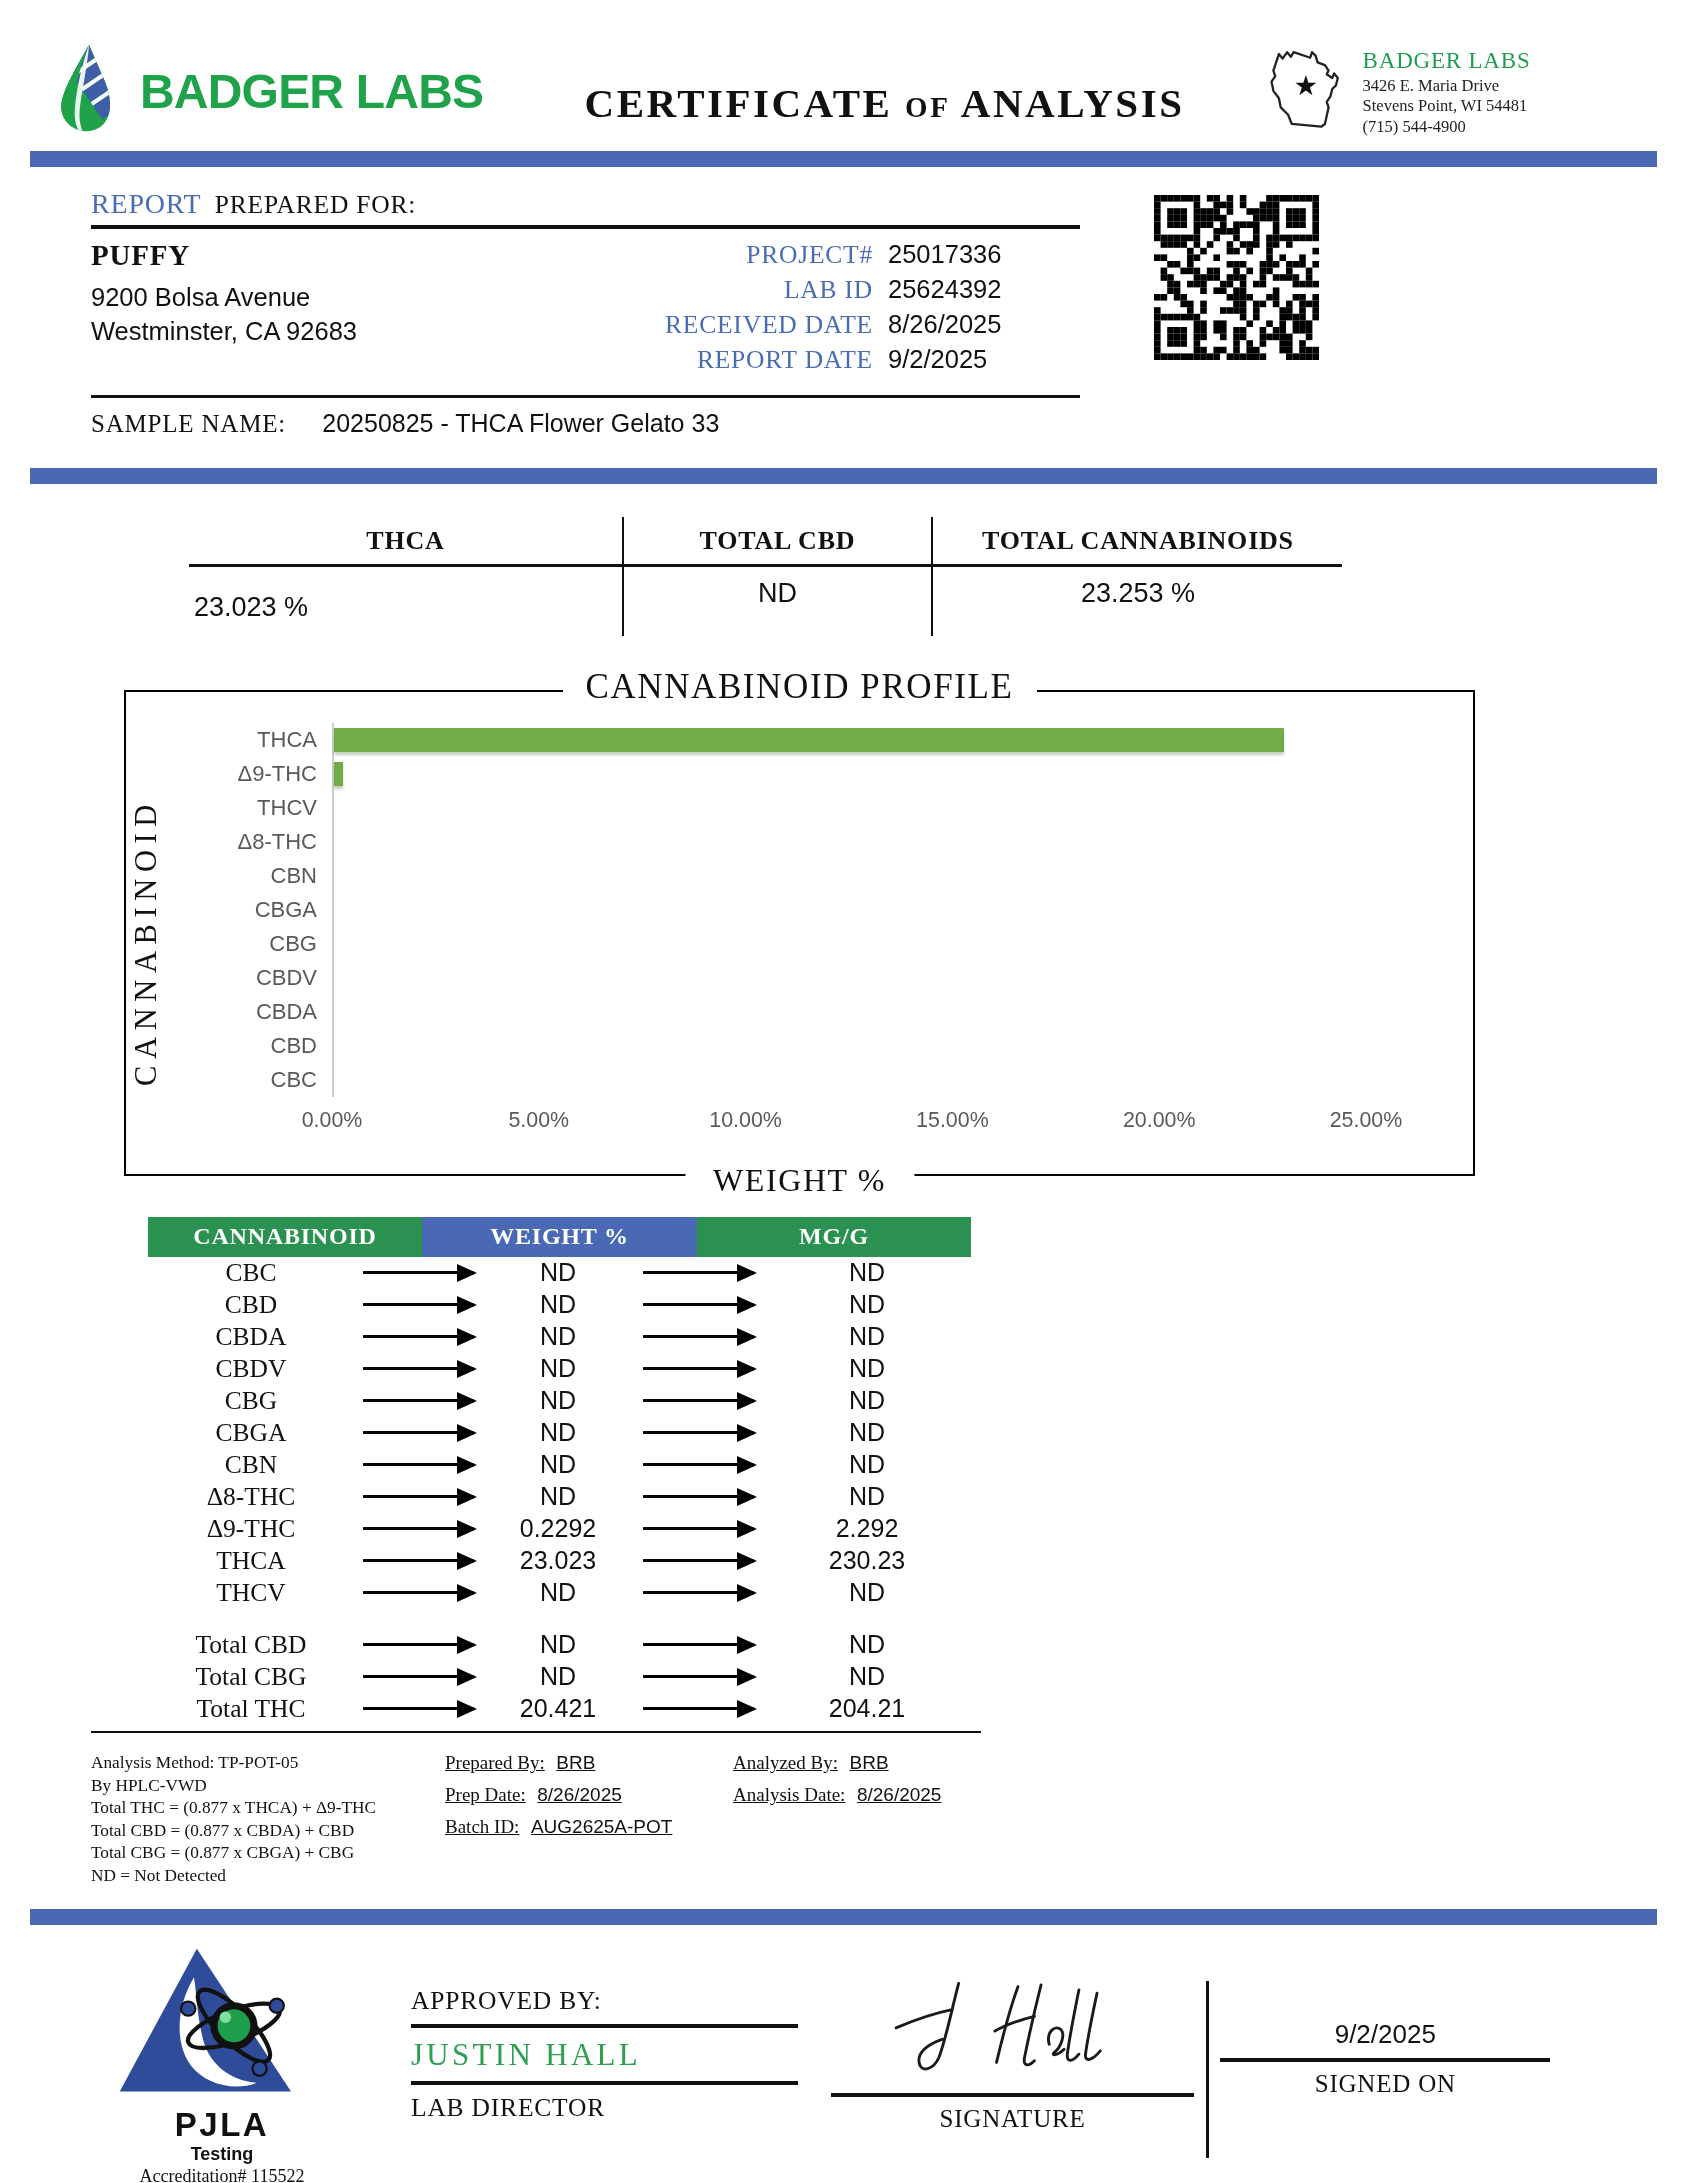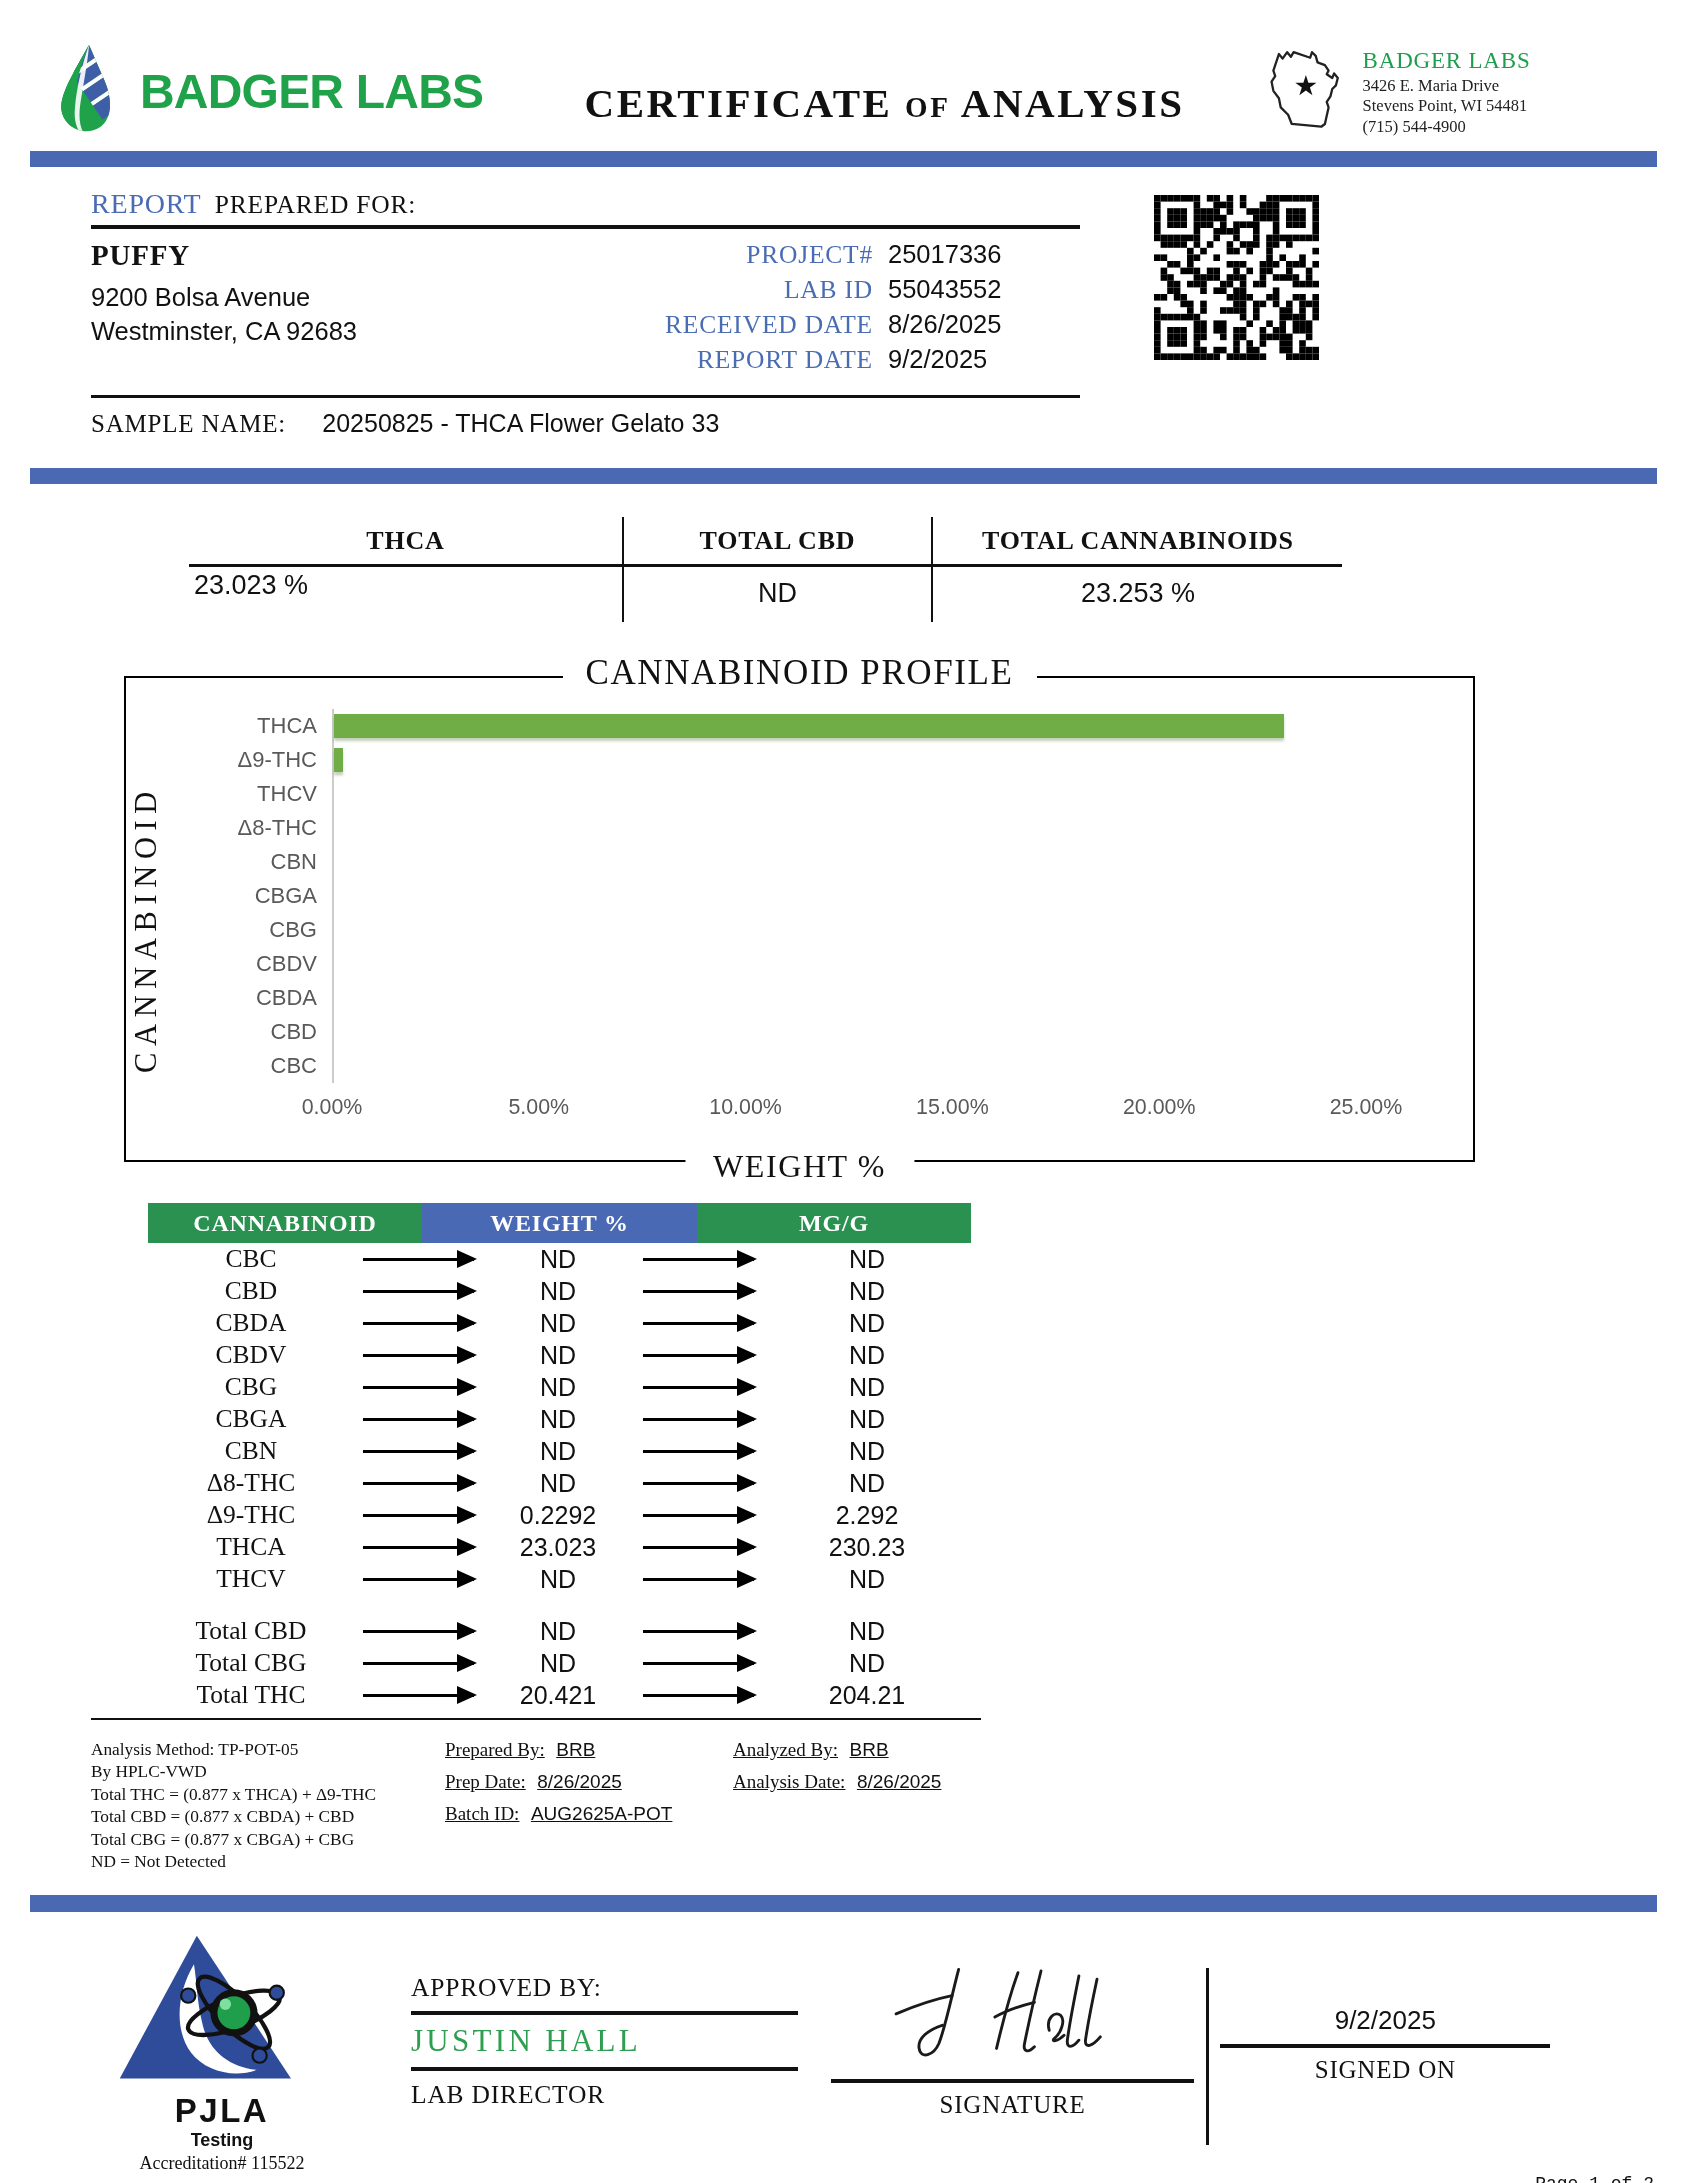--- a/index.html
+++ b/index.html
@@ -179,7 +179,7 @@
         </div>
         <div class="meta-row">
           <span class="meta-label">LAB ID</span>
-          <span class="meta-value">55043552</span>
+          <span class="meta-value">25624392</span>
         </div>
         <div class="meta-row">
           <span class="meta-label">RECEIVED DATE</span>

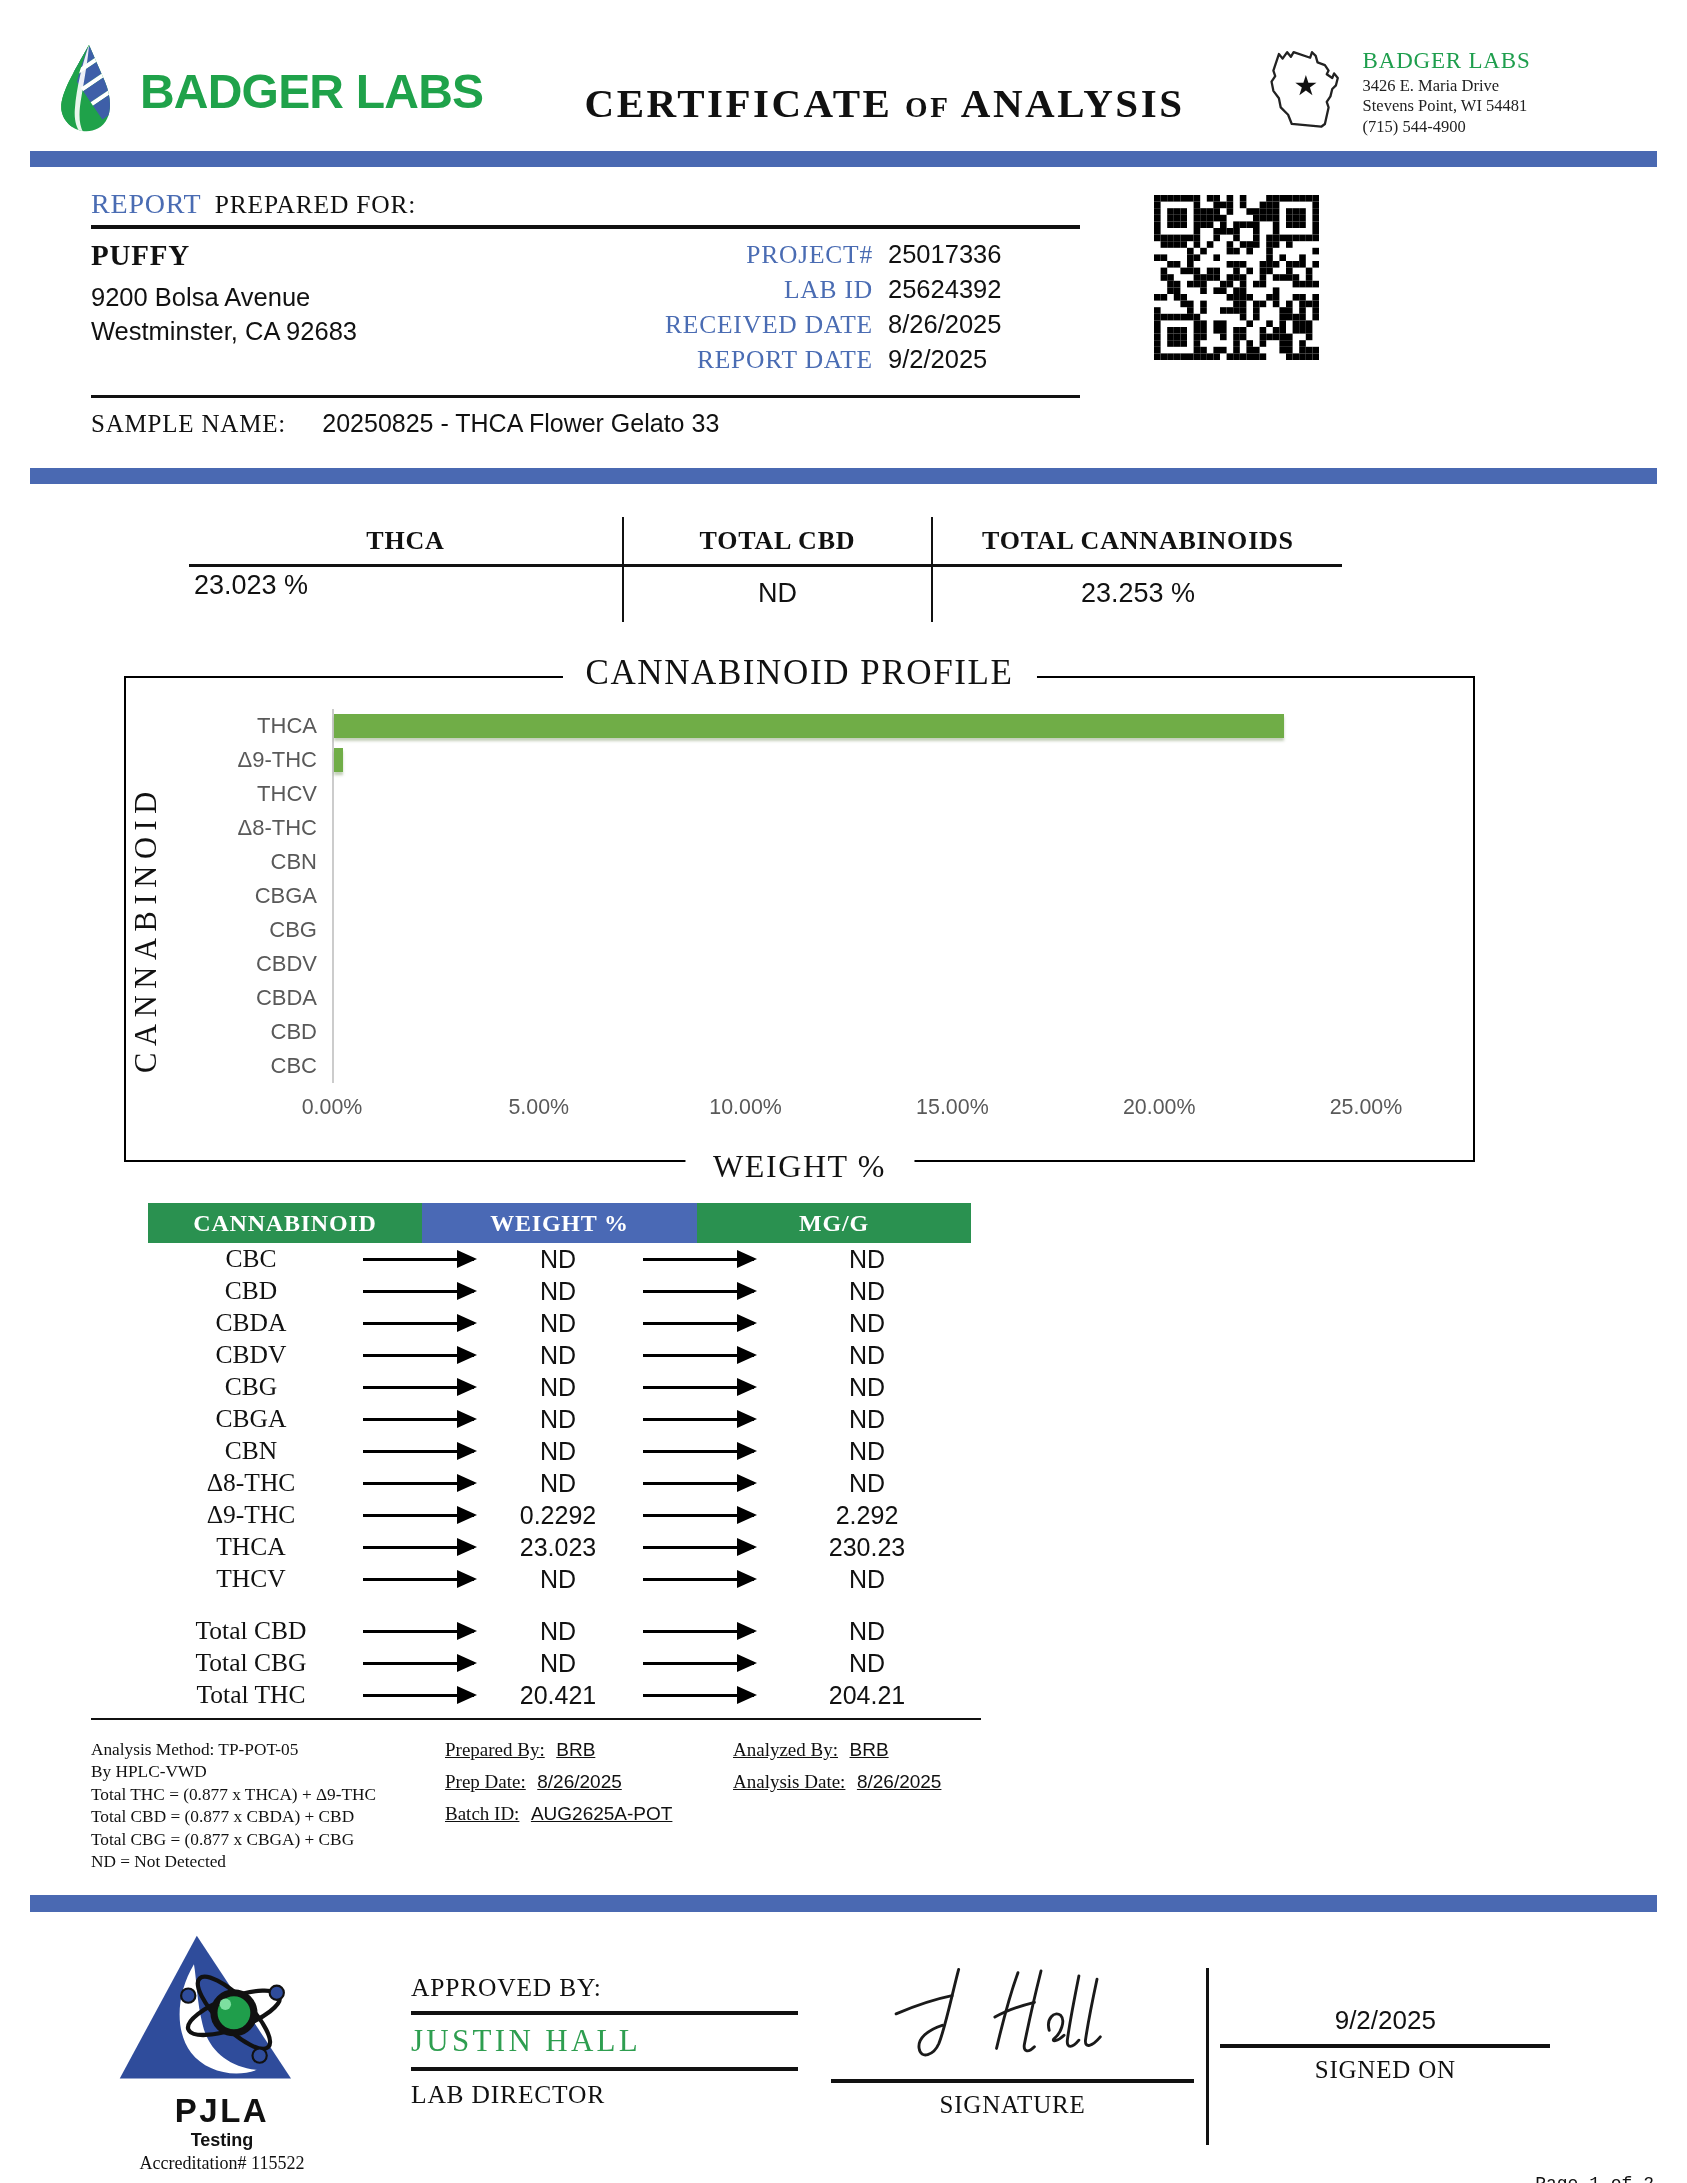--- a/index.html
+++ b/index.html
@@ -50,7 +50,7 @@
   .sum-cell { text-align:center; padding:8.2px 5px; }
   .sum-cell.mid, .sum-cell.right { border-left:2.5px solid #111; }
   .sum-label { font-weight:bold; font-size:26px; letter-spacing:0.8px; }
-  .sum-value { font-family:"Liberation Sans", sans-serif; font-size:27px; padding:3px 5px 13px 5px; }
+  .sum-value { font-family:"Liberation Sans", sans-serif; font-size:27px; padding:25px 5px 13px 5px; }
 
   
   .chart { position:relative; margin:54px 0 0 124px; width:1351px; height:486px; border:2.5px solid #000; }

